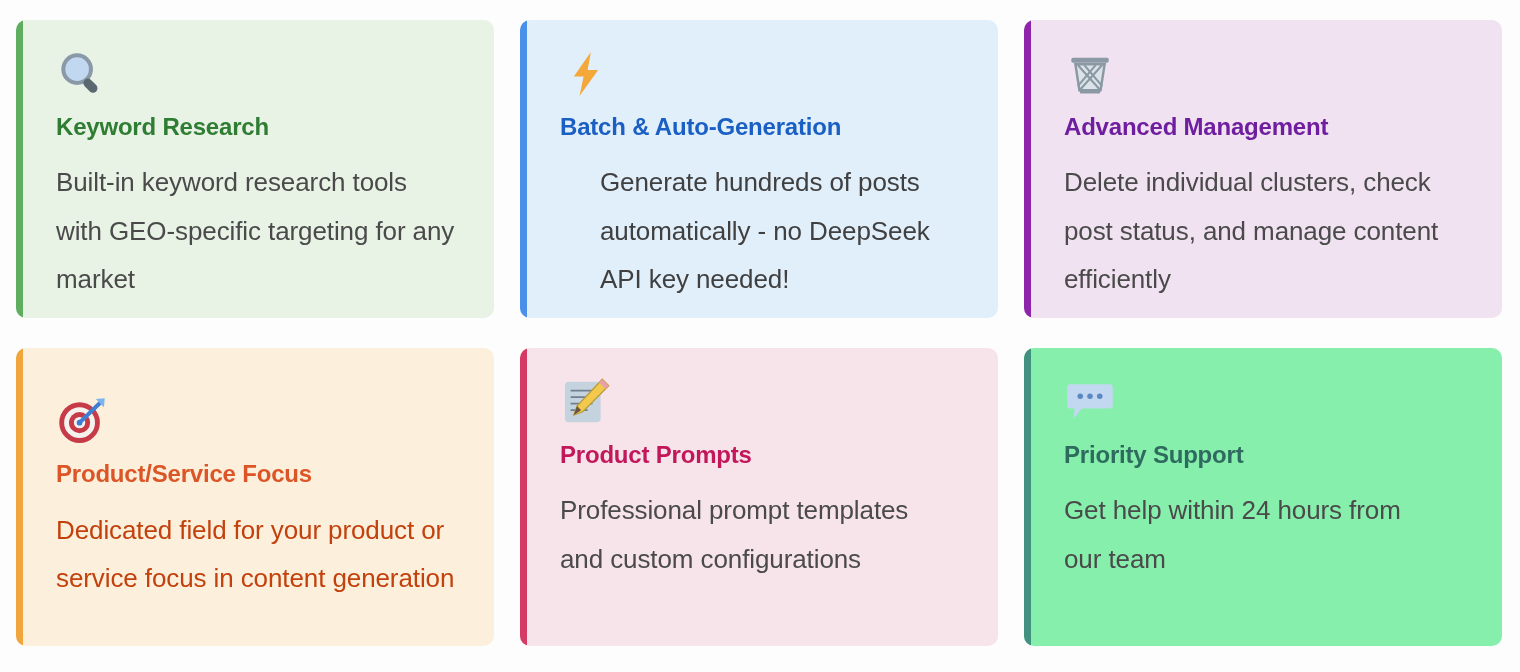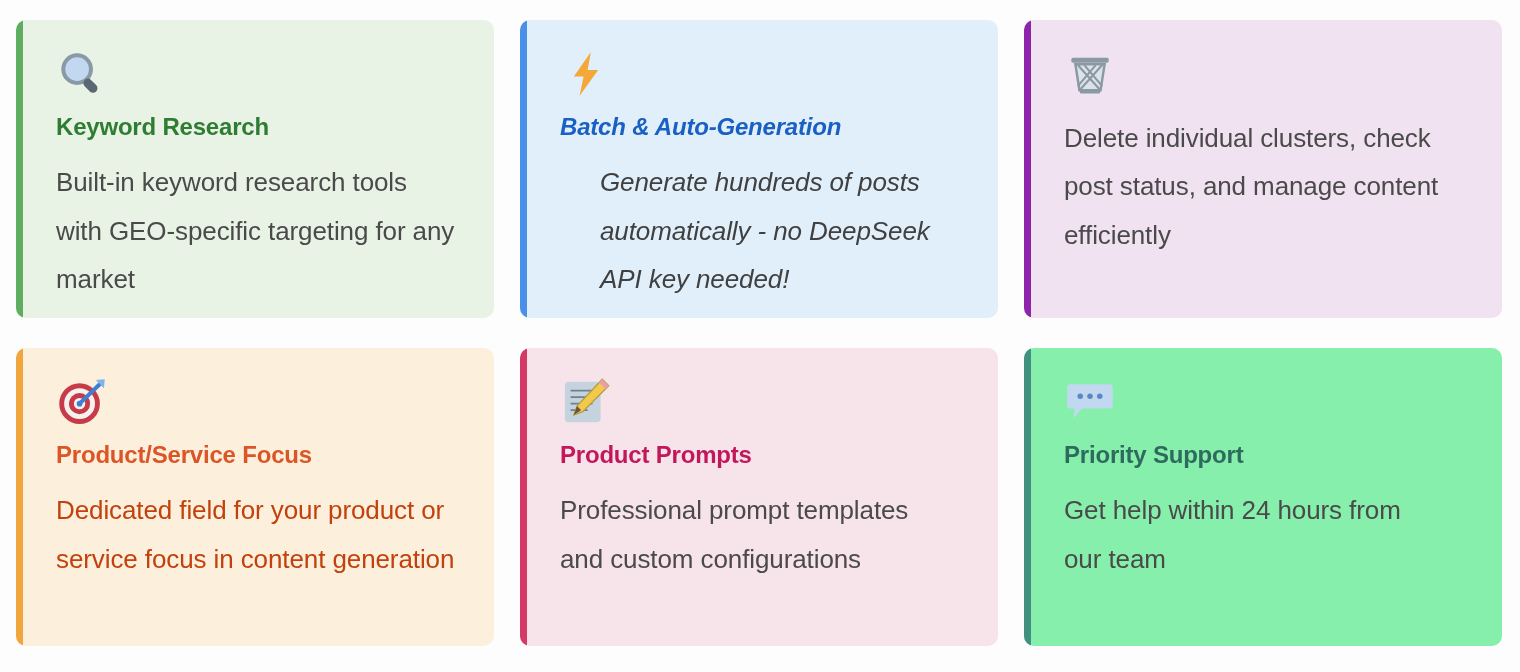--- a/index.html
+++ b/index.html
@@ -90,7 +90,7 @@
     <div class="card-desc" style="color: rgb(74, 74, 74);">Built-in keyword research tools with GEO-specific targeting for any market</div>
   </div>
 
-  <div class="feature-card card-2" style="background: rgb(225, 239, 251); font-style: italic;">
+  <div class="feature-card card-2" style="background: rgb(225, 239, 251);">
     <div class="accent-bar" style="background: rgb(74, 144, 232);"></div>
     <span class="card-icon">
       <svg viewBox="0 0 64 64">

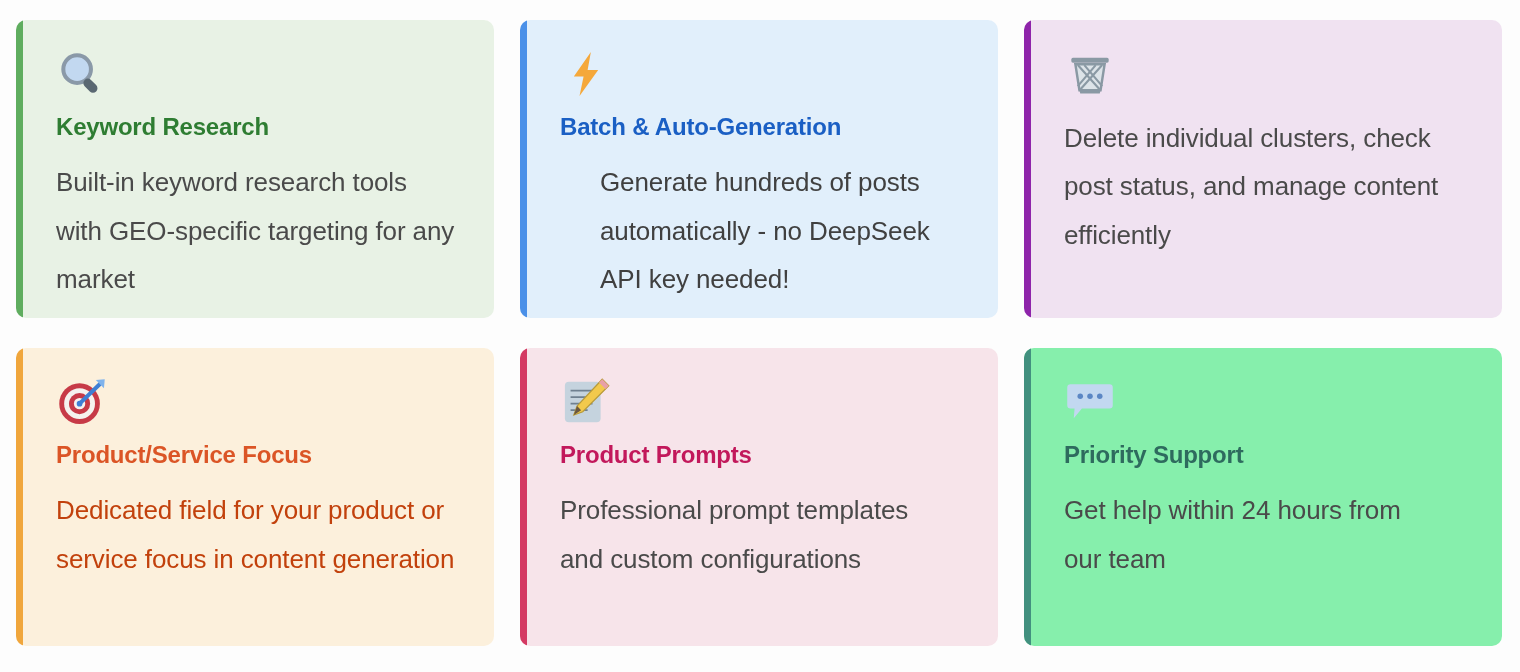--- a/index.html
+++ b/index.html
@@ -114,6 +114,7 @@
         <path d="M19 52 L45 52 L44 56 L20 56 Z" fill="#8A99A4"></path>
       </svg>
     </span>
+    <div class="card-title" style="color: rgb(111, 30, 160);">Advanced Management</div>
     <div class="card-desc" style="color: rgb(74, 74, 74);">Delete individual clusters, check post status, and manage content efficiently</div>
   </div>
 

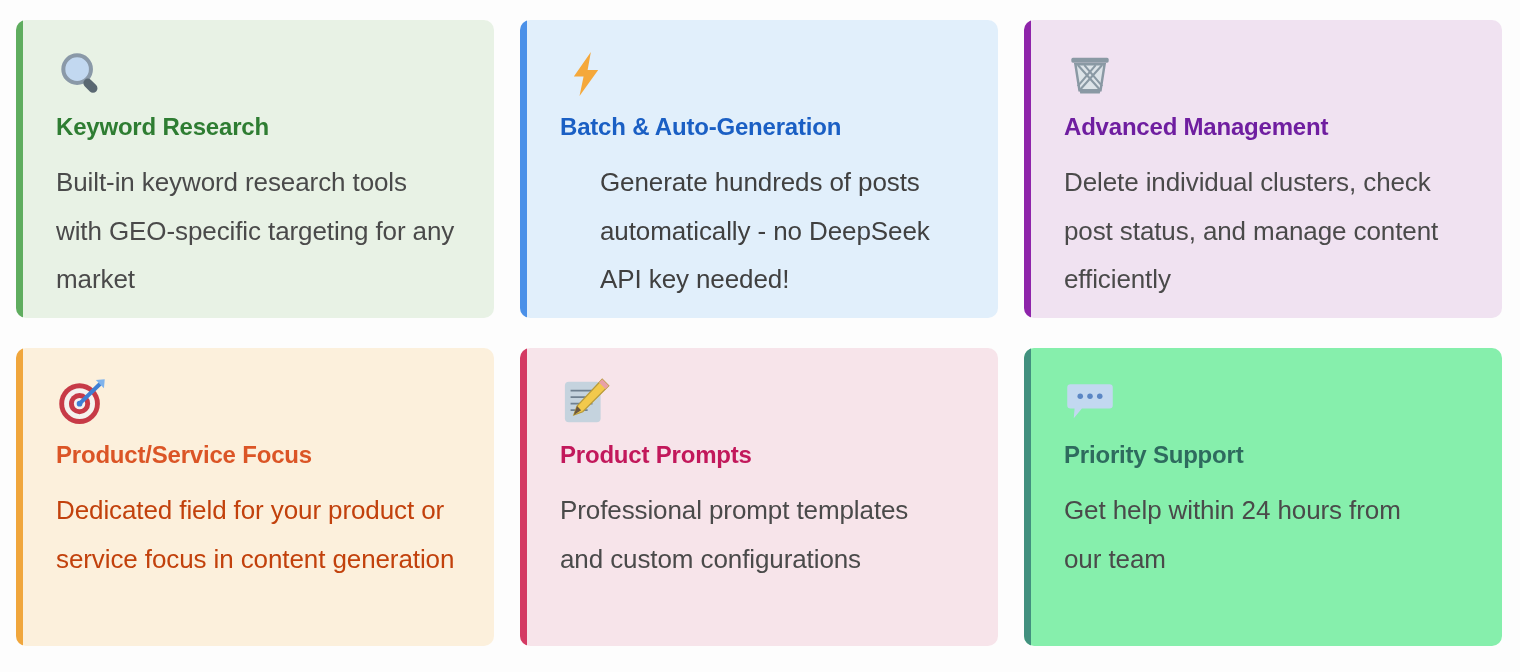--- a/index.html
+++ b/index.html
@@ -118,7 +118,7 @@
     <div class="card-desc" style="color: rgb(74, 74, 74);">Delete individual clusters, check post status, and manage content efficiently</div>
   </div>
 
-  <div class="feature-card card-4" style="background: rgb(252, 240, 220);">
+  <div class="feature-card card-4" style="background: rgb(252, 240, 220); justify-content: center;">
     <div class="accent-bar" style="background: rgb(240, 166, 60);"></div>
     <span class="card-icon">
       <svg viewBox="0 0 64 64">

